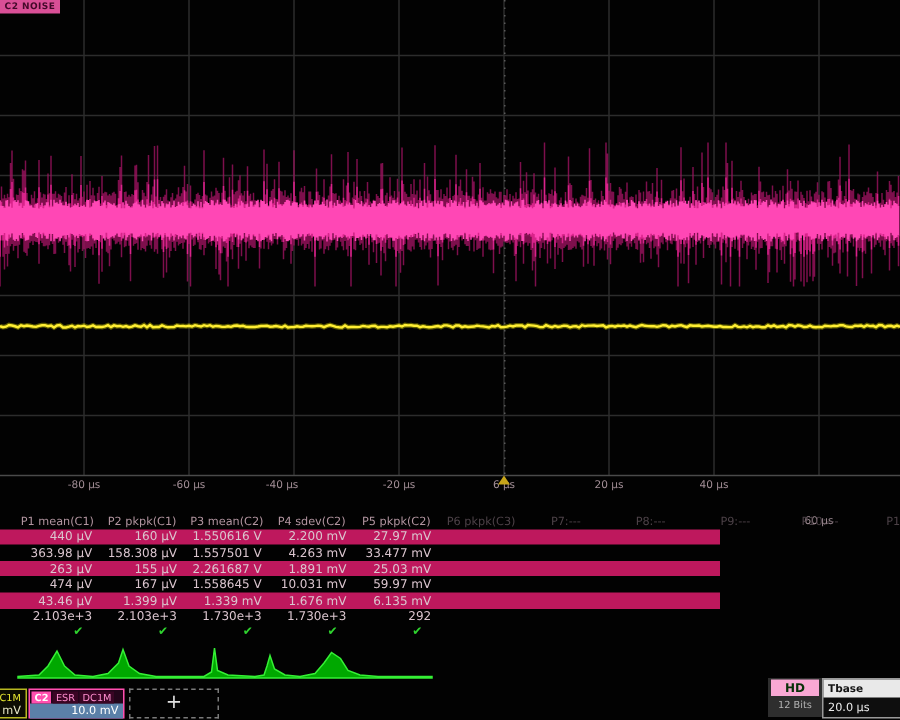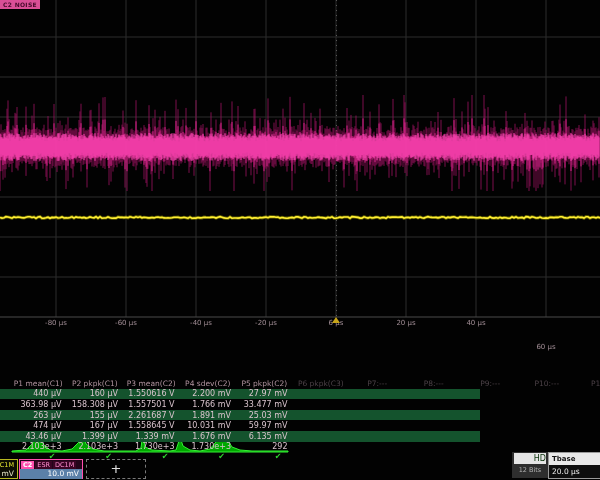--- a/index.html
+++ b/index.html
@@ -85,7 +85,7 @@
   <div id="time-axis">
       <span class="tlabel" style="left: 56px;">-80 µs</span>
       <span class="tlabel" style="left: 126px;">-60 µs</span>
-      <span class="tlabel" style="left: 201px;">-40 µs</span>
+      <span class="tlabel" style="left: 188px;">-40 µs</span>
       <span class="tlabel" style="left: 266px;">-20 µs</span>
       <span class="tlabel" style="left: 336px;">6 µs</span>
       <span class="tlabel" style="left: 406px;">20 µs</span>

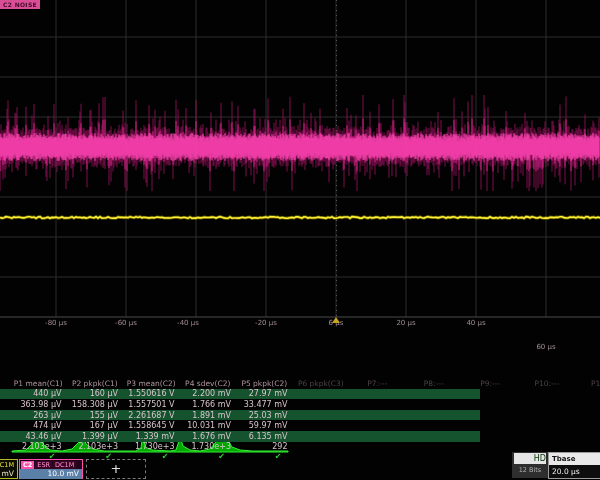--- a/index.html
+++ b/index.html
@@ -25,7 +25,7 @@
     border-bottom:6px solid #c7a51a;z-index:3;
   }
   
-  .mtable{position:absolute;left:0;top:342px;width:480px;margin-top:36px;}
+  .mtable{position:absolute;left:0;top:342px;width:480px;}
   .mrow{display:flex;height:10.6px;align-items:center;}
   .mrow.stripe{background:#14532d;}
   .mcell{

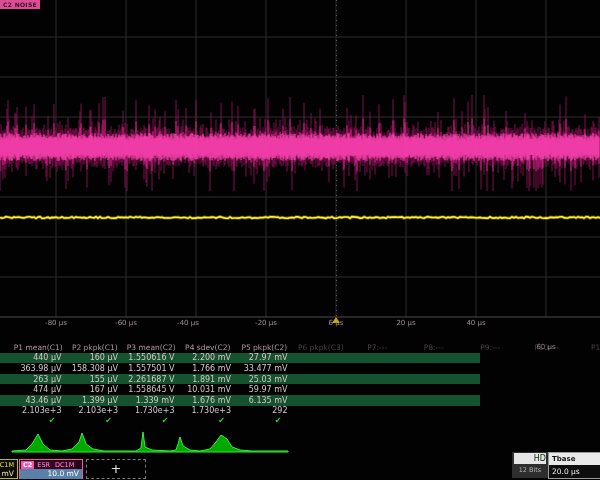--- a/index.html
+++ b/index.html
@@ -27,7 +27,7 @@
   
   .mtable{position:absolute;left:0;top:342px;width:480px;}
   .mrow{display:flex;height:10.6px;align-items:center;}
-  .mrow.stripe{background:#14532d;}
+  .mrow.stripe{background:#be185d;}
   .mcell{
     width:56.5px;flex:0 0 56.5px;font-size:8px;box-sizing:border-box;
     white-space:nowrap;overflow:visible;

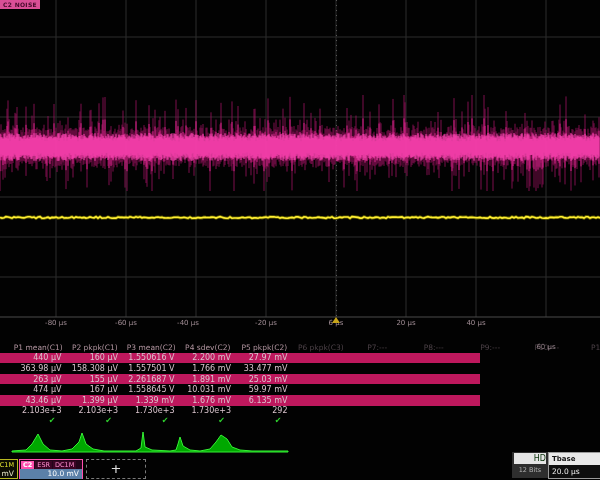--- a/index.html
+++ b/index.html
@@ -122,7 +122,7 @@
         <span class="mcell val">363.98 µV</span>
         <span class="mcell val">158.308 µV</span>
         <span class="mcell val">1.557501 V</span>
-        <span class="mcell val">1.766 mV</span>
+        <span class="mcell val">4.263 mV</span>
         <span class="mcell val">33.477 mV</span>
       </div>
       <div class="mrow stripe">

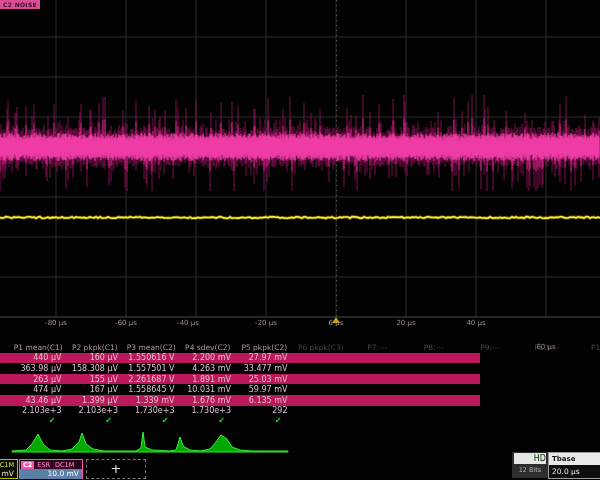--- a/index.html
+++ b/index.html
@@ -54,8 +54,8 @@
     border:1px dashed #7a7a7a;color:#e0e0e0;font-size:13px;line-height:18px;text-align:center;
   }
   .acqpanel{position:absolute;left:512px;top:452px;width:36px;height:26px;background:#2e2e2e;}
-  .hdbadge{margin:1px 2px 0 2px;height:11px;background:#e5e5e5;color:#083008;
-    font-size:8px;font-weight:normal;text-align:right;line-height:11px;}
+  .hdbadge{margin:1px 2px 0 2px;height:11px;background:#f9a8d4;color:#083008;
+    font-size:8px;font-weight:bold;text-align:center;line-height:11px;}
   .bitslabel{color:#b3b3b3;font-size:6.5px;text-align:center;line-height:12px;}
   .tbasebox{position:absolute;left:548px;top:452px;width:64px;height:27px;
     border:1px solid #9a9a9a;box-sizing:border-box;background:#0e0e0e;}

